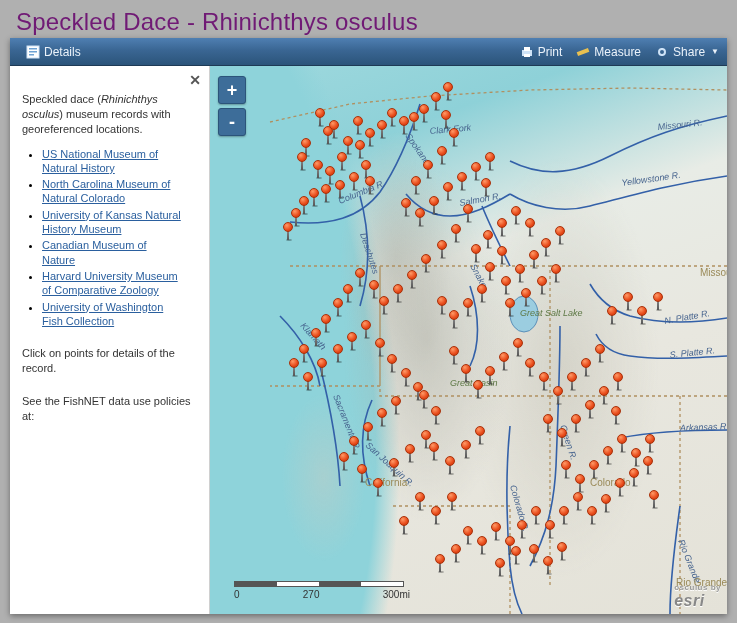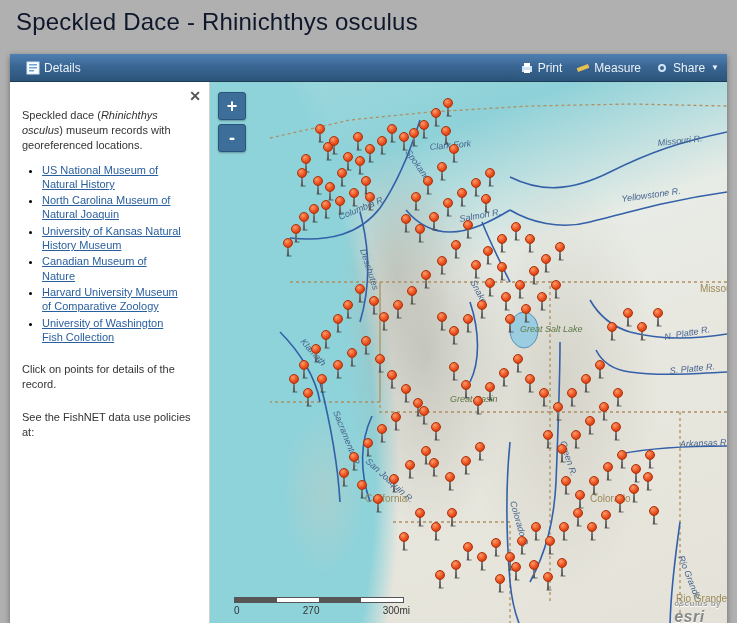--- a/index.html
+++ b/index.html
@@ -18,9 +18,9 @@
   }
   .title {
     font-size: 24px;
-    color: #0f172a;
+    color: #701a75;
     font-weight: 400;
-    padding: 2px 0 18px 6px;
+    padding: 2px 0 2px 6px;
     letter-spacing: .2px;
   }
   .app {

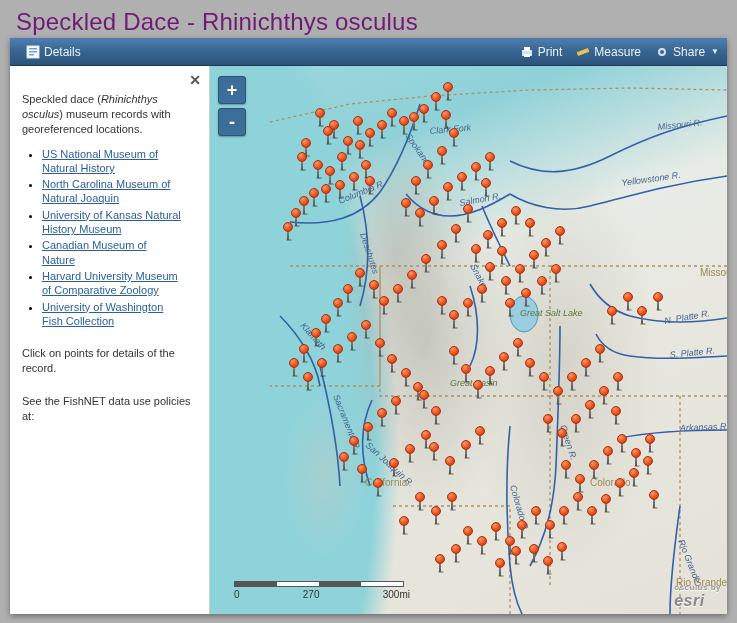--- a/index.html
+++ b/index.html
@@ -200,7 +200,7 @@
 
         <ul>
           <li><a class="lk">US National Museum of Natural History</a></li>
-          <li><a class="lk">North Carolina Museum of Natural Joaquin</a></li>
+          <li><a class="lk">North Carolina Museum of Natural Colorado</a></li>
           <li><a class="lk">University of Kansas Natural History Museum</a></li>
           <li><a class="lk">Canadian Museum of Nature</a></li>
           <li><a class="lk">Harvard University Museum of Comparative Zoology</a></li>

